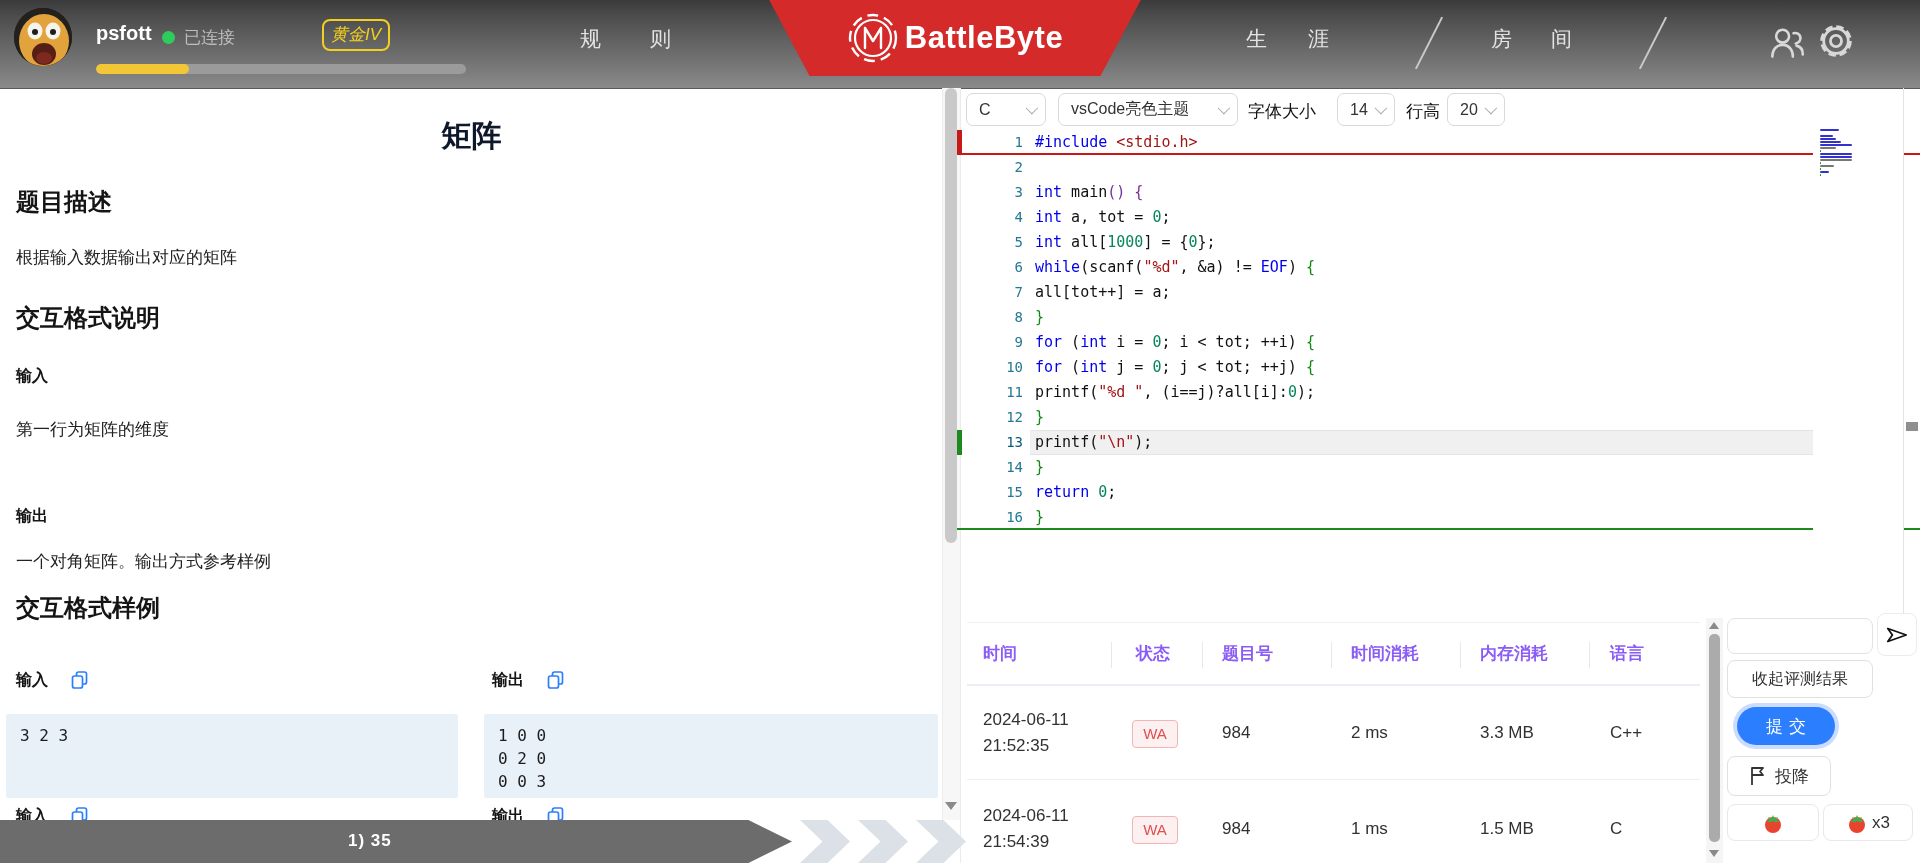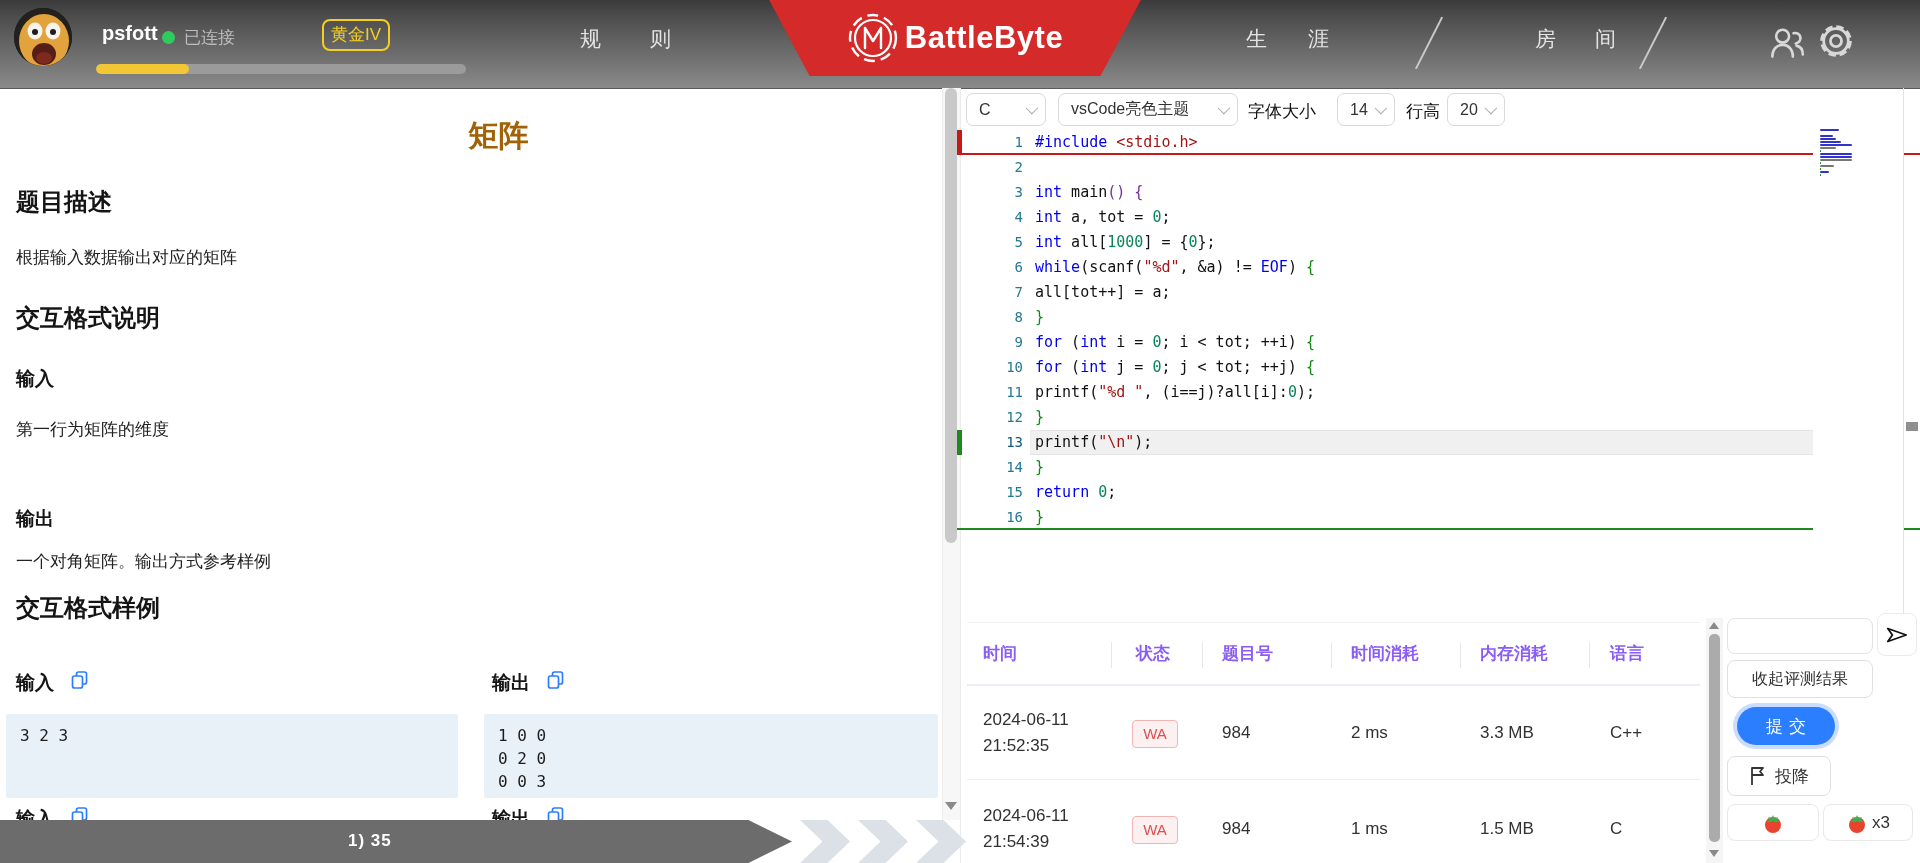--- a/index.html
+++ b/index.html
@@ -106,7 +106,7 @@
         <ellipse cx="30" cy="50" rx="8" ry="6" fill="#7d2a1e"></ellipse>
       </svg>
     </div>
-    <span class="abs" id="user-name" style="left:96px;top:22px;margin-left:6px;">psfott</span>
+    <span class="abs" id="user-name" style="left:96px;top:22px;">psfott</span>
     <span class="abs statusdot" style="left:162px;top:31px;"></span>
     <span class="abs" id="conn-status" style="left:184px;top:26px;">已连接</span>
     <span class="abs" id="rank-badge" style="left:322px;top:19px;">黄金IV</span>

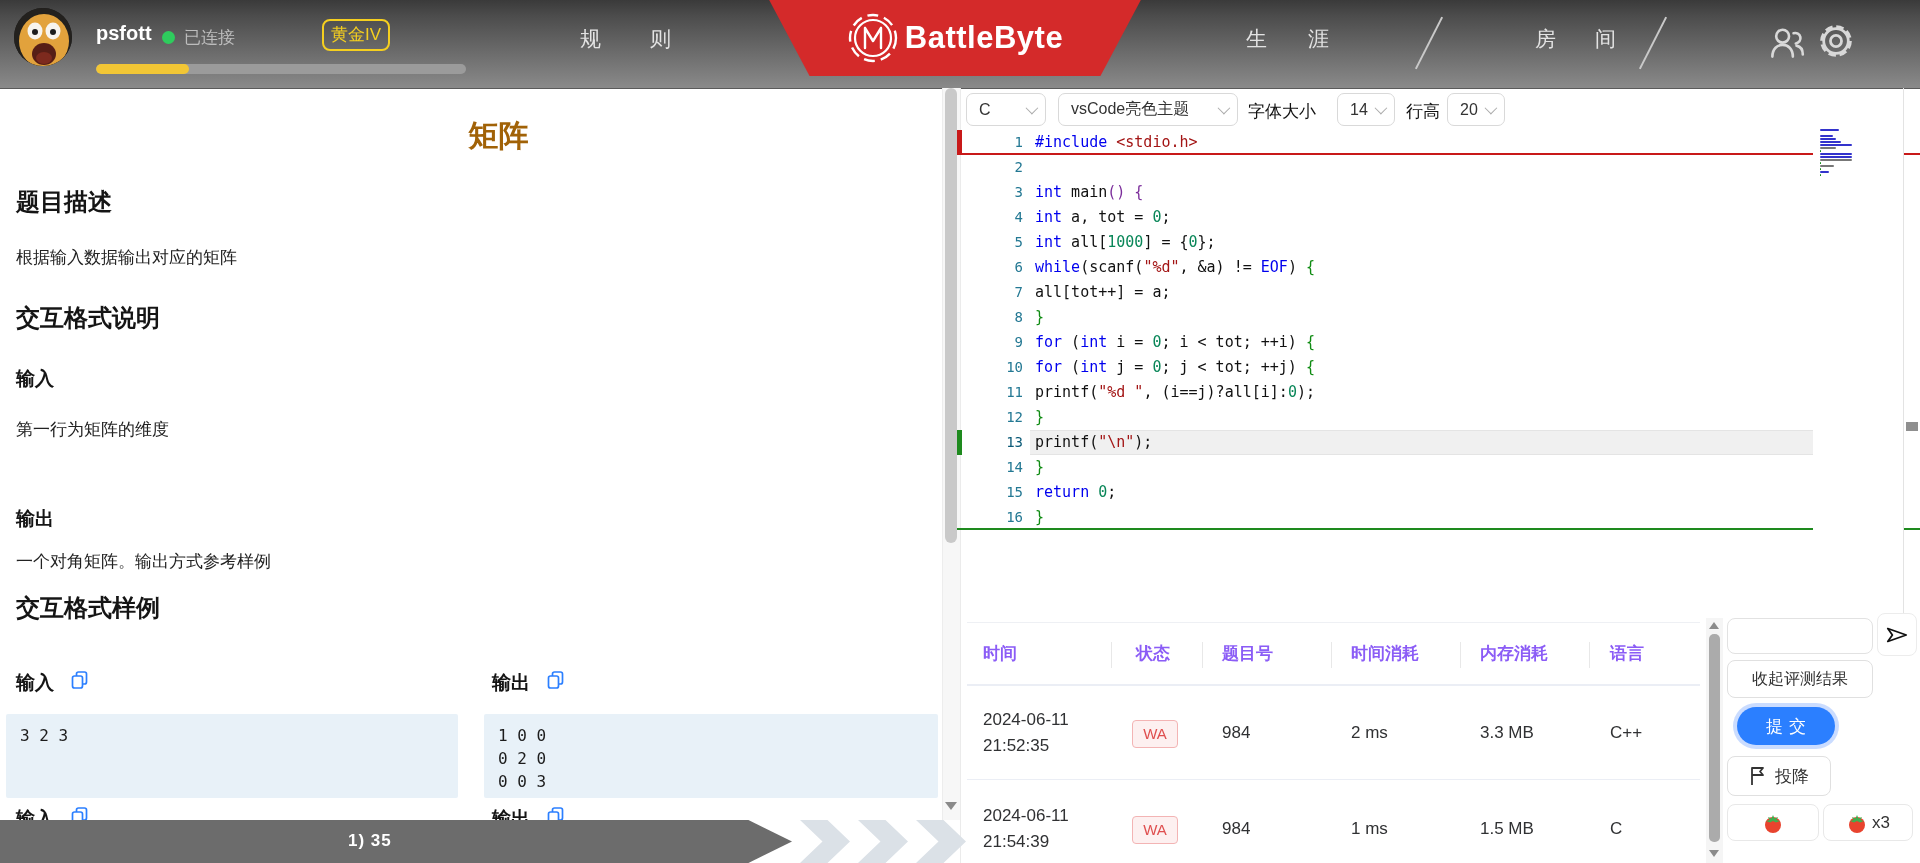--- a/index.html
+++ b/index.html
@@ -20,7 +20,7 @@
   #user-name{color:#fff;font-size:20px;font-weight:700;}
   #conn-status{color:#bdbdbd;font-size:17px;}
   #rank-badge{width:64px;height:28px;border:2px solid #f5cf1f;border-radius:8px;color:#f5cf1f;
-    font-size:17px;line-height:28px;text-align:center;}
+    font-size:17px;line-height:28px;text-align:center;font-style:italic;}
   #xp-track{width:370px;height:10px;border-radius:5px;background:#9b9b9b;overflow:hidden;}
   #xp-fill{width:25%;height:10px;border-radius:5px;background:#f2c635;}
   .statusdot{width:13px;height:13px;border-radius:50%;background:#2ecc5d;}

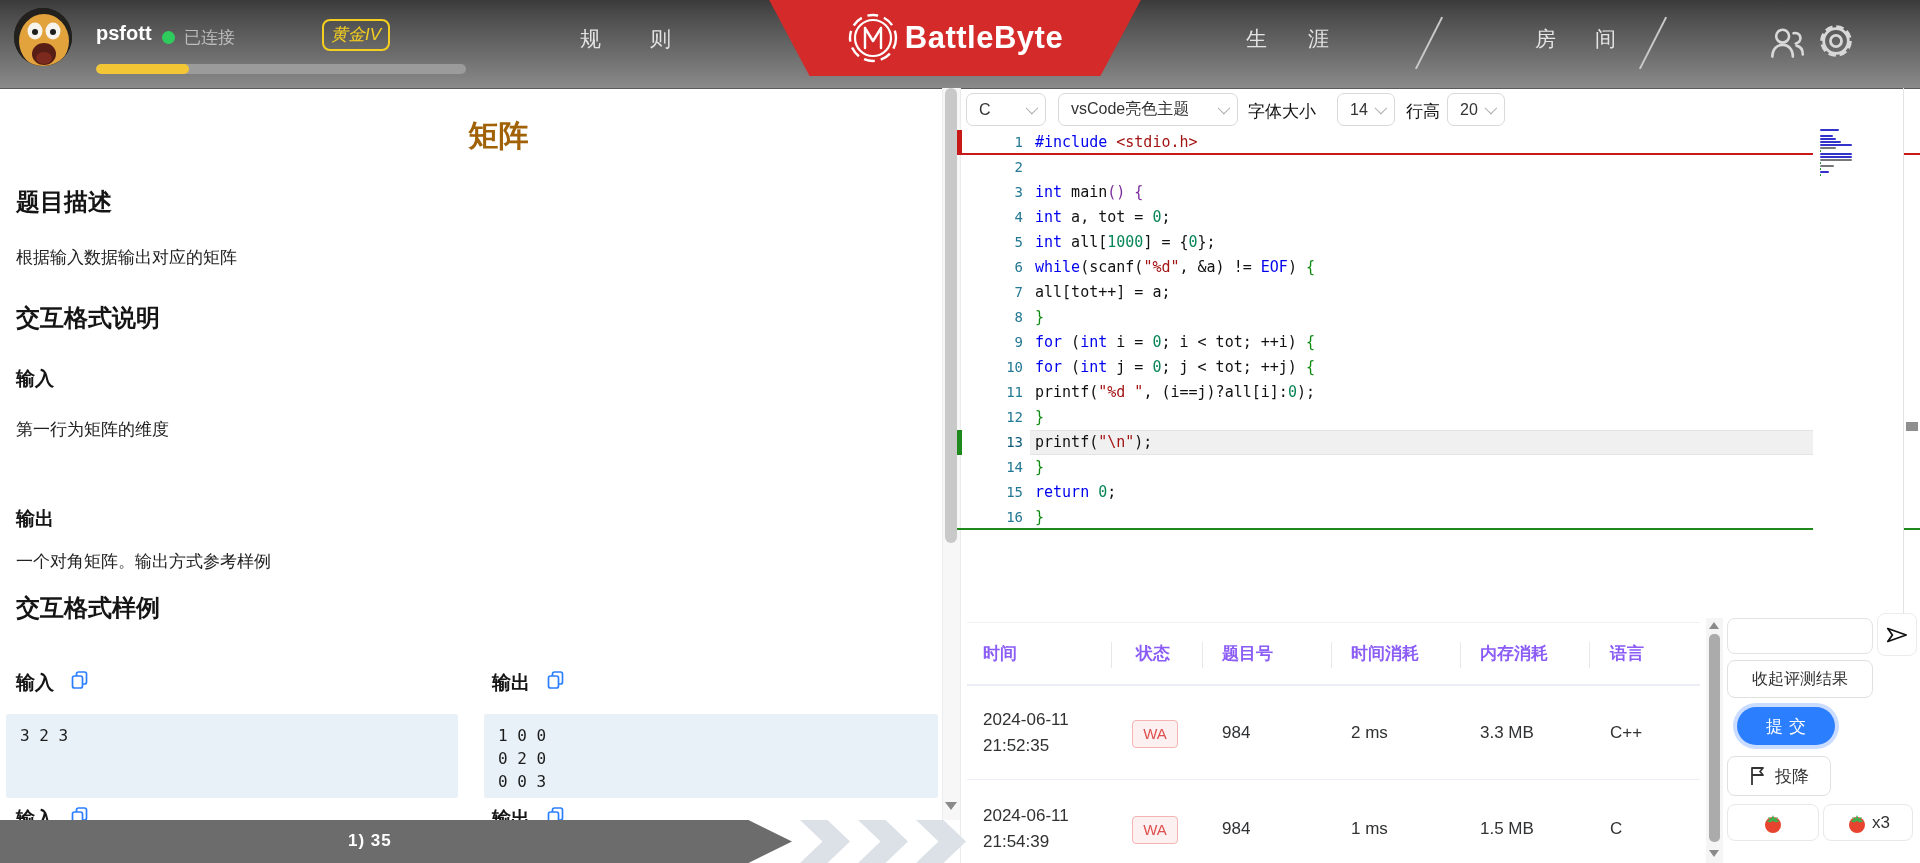--- a/index.html
+++ b/index.html
@@ -127,7 +127,7 @@
 
     <span class="abs nav-item" style="left:1246px;top:25px;letter-spacing:41px;">生涯</span>
     <div class="abs nav-slash" style="left:1428px;top:14px;"></div>
-    <span class="abs nav-item" style="left:1491px;top:25px;letter-spacing:39px;margin-left:44px;">房间</span>
+    <span class="abs nav-item" style="left:1491px;top:25px;letter-spacing:39px;">房间</span>
     <div class="abs nav-slash" style="left:1652px;top:14px;"></div>
 
     <svg class="abs" style="left:1768px;top:23px;" width="38" height="38" viewBox="0 0 26 26">

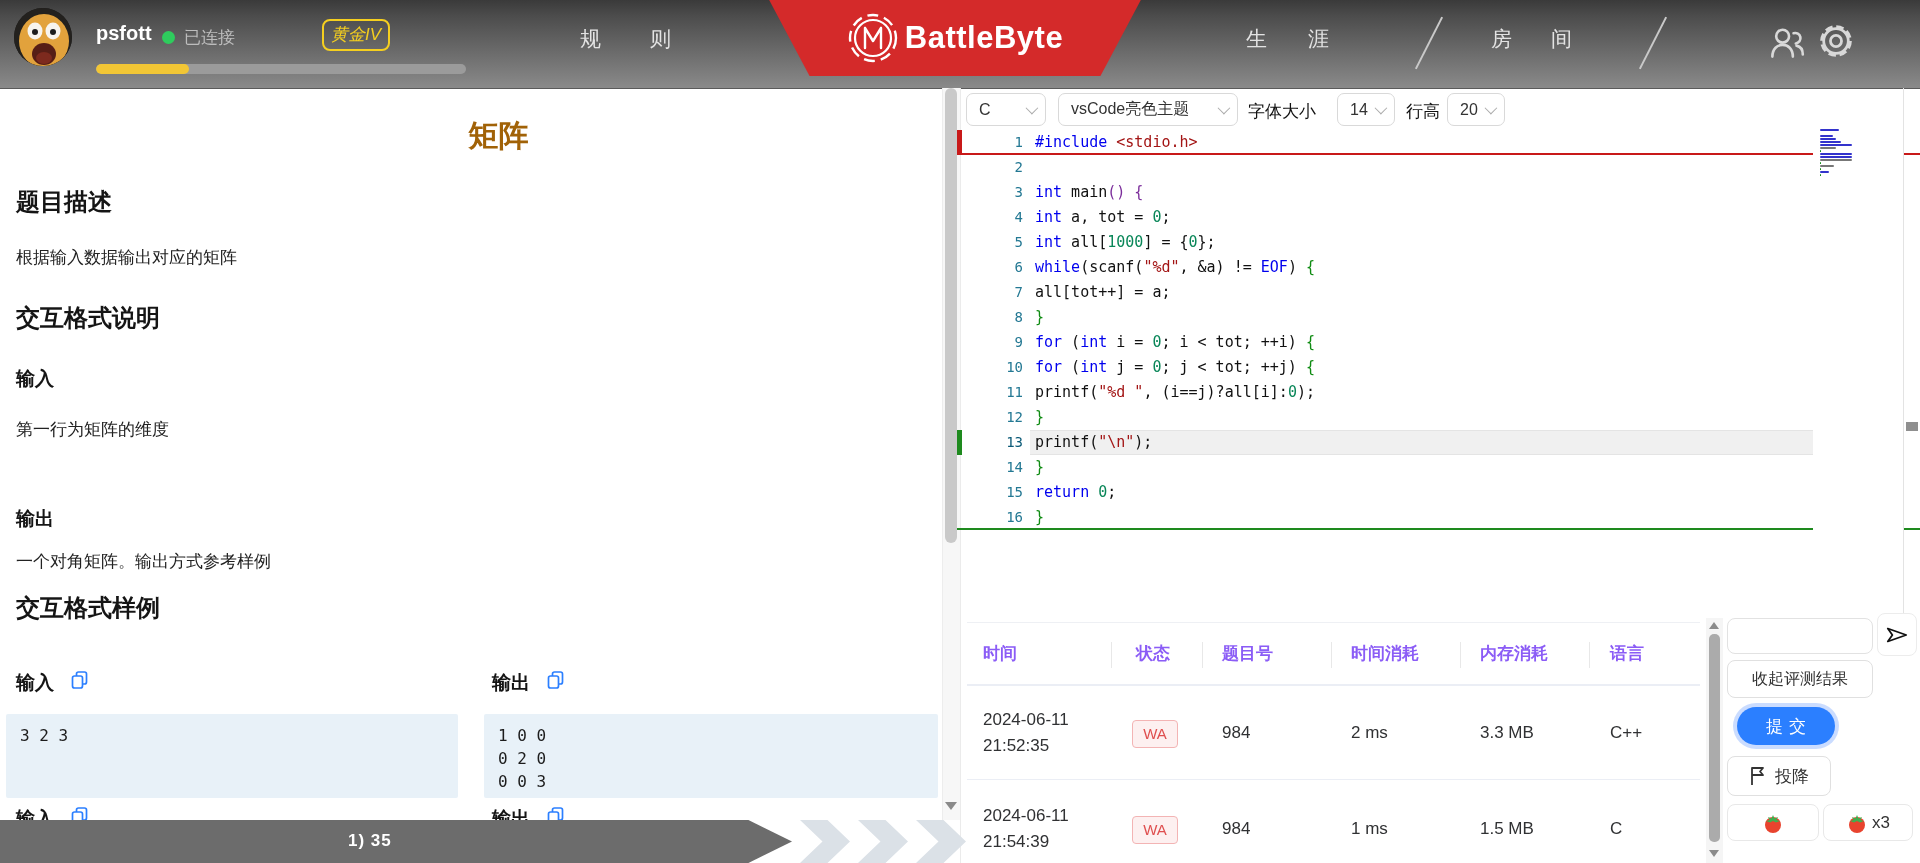--- a/index.html
+++ b/index.html
@@ -26,7 +26,7 @@
   .statusdot{width:13px;height:13px;border-radius:50%;background:#2ecc5d;}
 
   
-  .h1{font-size:30px;font-weight:800;color:#a16207;padding-left:27px;}
+  .h1{font-size:30px;font-weight:800;color:#0f172a;}
   .h2{font-size:24px;font-weight:800;color:#151515;}
   .h3{font-size:19px;font-weight:800;color:#151515;}
   .body-text{font-size:17px;color:#222;}

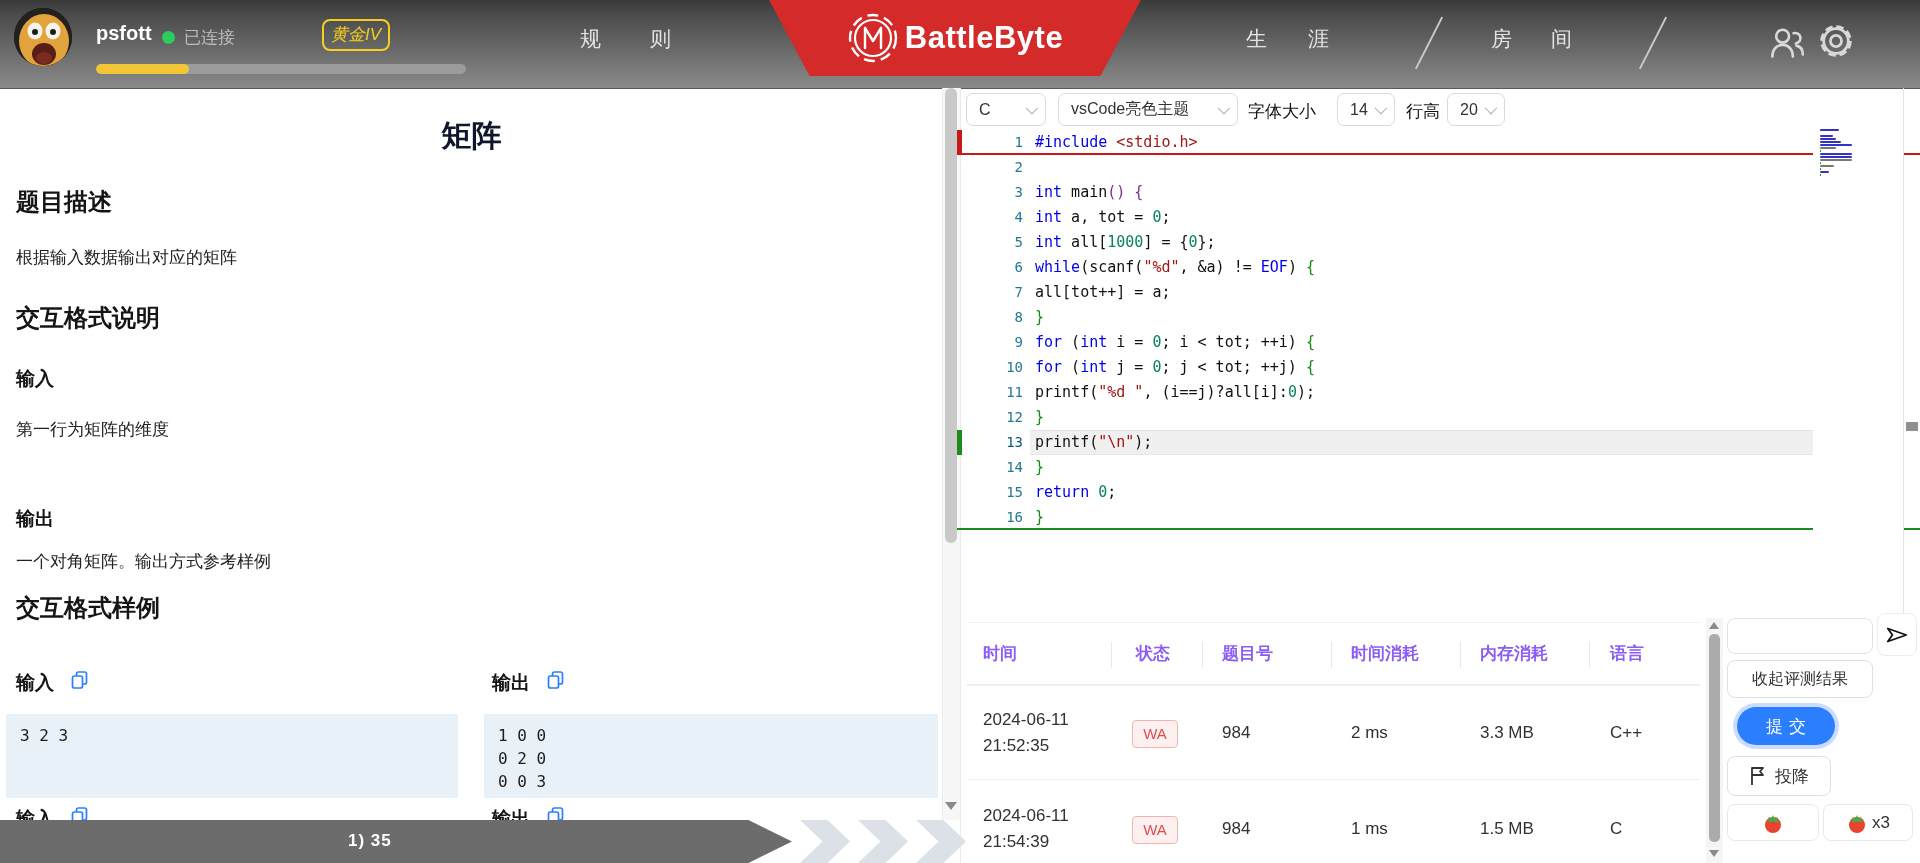--- a/index.html
+++ b/index.html
@@ -28,7 +28,7 @@
   
   .h1{font-size:30px;font-weight:800;color:#0f172a;}
   .h2{font-size:24px;font-weight:800;color:#151515;}
-  .h3{font-size:19px;font-weight:800;color:#151515;}
+  .h3{font-size:16px;font-weight:800;color:#151515;}
   .body-text{font-size:17px;color:#222;}
   .sample-box{background:#e8f1f8;border-radius:2px;font:16px/23px "DejaVu Sans Mono",monospace;
     color:#1c1c1c;padding:10px 14px;white-space:pre-line;box-sizing:border-box;}

